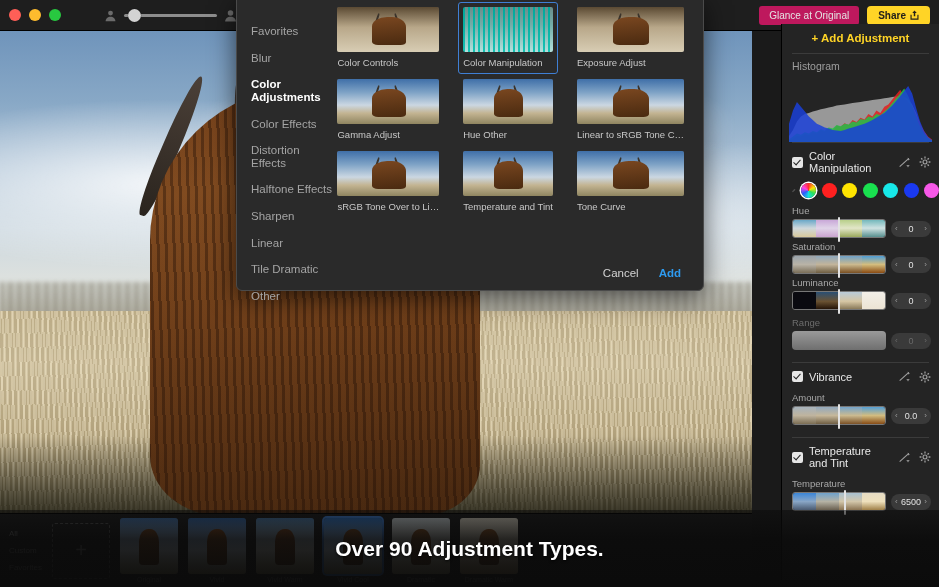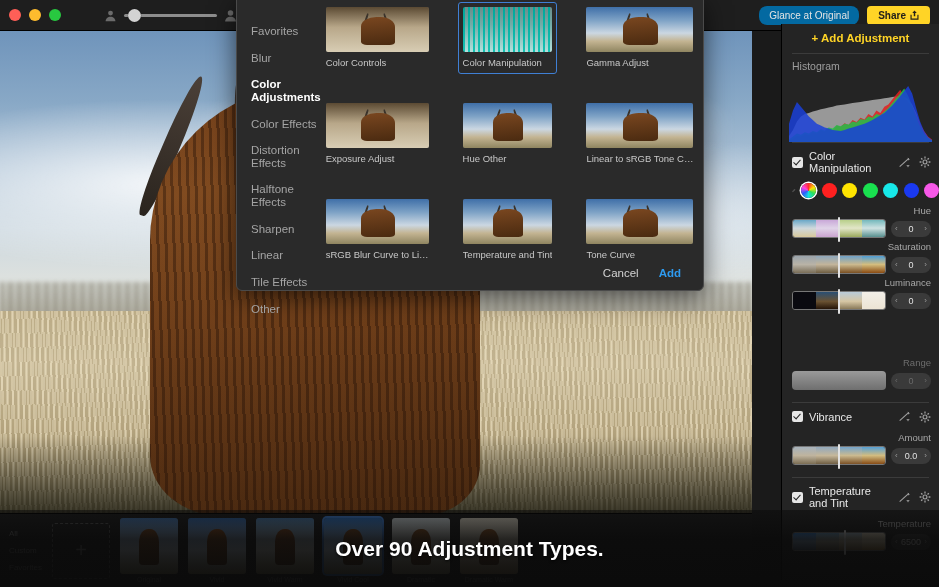--- a/index.html
+++ b/index.html
@@ -50,8 +50,8 @@
 
   .topright { margin-left: auto; display: flex; align-items: center; gap: 8px; margin-right: 9px; }
   .btn-glance {
-    background: #0369a1; color: #e4e4e4; font-size: 10px;
-    padding: 4px 10px; border-radius: 8px; border: none; white-space: nowrap; margin-left: 16px;
+    background: #be185d; color: #e4e4e4; font-size: 10px;
+    padding: 4px 10px; border-radius: 3px; border: none; white-space: nowrap; margin-left: 16px;
   }
   .btn-share {
     background: #ffd426; color: #23201a; font-size: 10px; font-weight: bold;

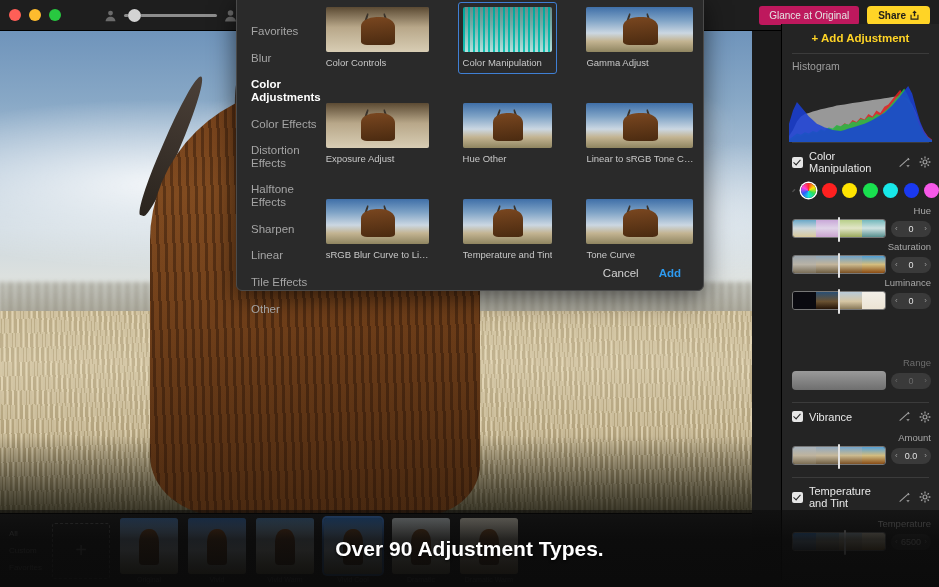--- a/index.html
+++ b/index.html
@@ -126,7 +126,7 @@
     flex: 1; padding: 0 14px 0 0;
     display: grid; grid-template-columns: repeat(3, 1fr);
     grid-auto-rows: 72px; column-gap: 14px; row-gap: 0px;
-    align-content: start; padding-top: 2px; gap: 24px;
+    align-content: start; padding-top: 2px;
   }
   .tile { padding: 4px; border: 1px solid transparent; border-radius: 3px; }
   .tile.sel { border-color: #3f7fd4; }

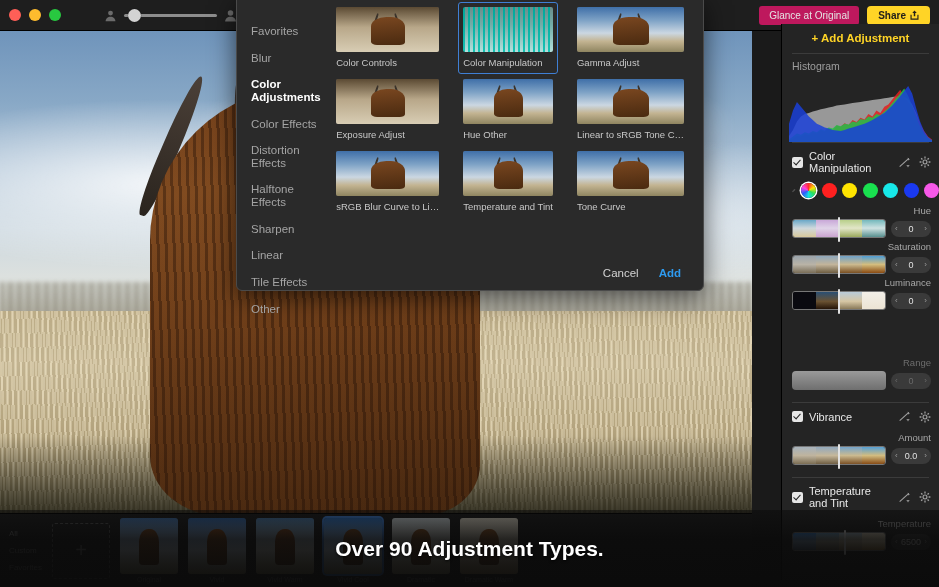--- a/index.html
+++ b/index.html
@@ -351,6 +351,16 @@
           <div class="tlabel">Color Manipulation</div>
         </div>
         <div class="tile">
+          <div class="tthumb strip">
+            <div class="t-sky"></div>
+              <div class="t-horn1"></div>
+              <div class="t-horn2"></div>
+              <div class="t-cow"></div>
+          </div>
+          <div class="tlabel">Exposure Adjust</div>
+        </div>
+
+        <div class="tile">
           <div class="tthumb">
             <div class="t-sky"></div>
               <div class="t-horn1"></div>
@@ -358,16 +368,6 @@
               <div class="t-cow"></div>
           </div>
           <div class="tlabel">Gamma Adjust</div>
-        </div>
-
-        <div class="tile">
-          <div class="tthumb strip">
-            <div class="t-sky"></div>
-              <div class="t-horn1"></div>
-              <div class="t-horn2"></div>
-              <div class="t-cow"></div>
-          </div>
-          <div class="tlabel">Exposure Adjust</div>
         </div>
         <div class="tile">
           <div class="tthumb">

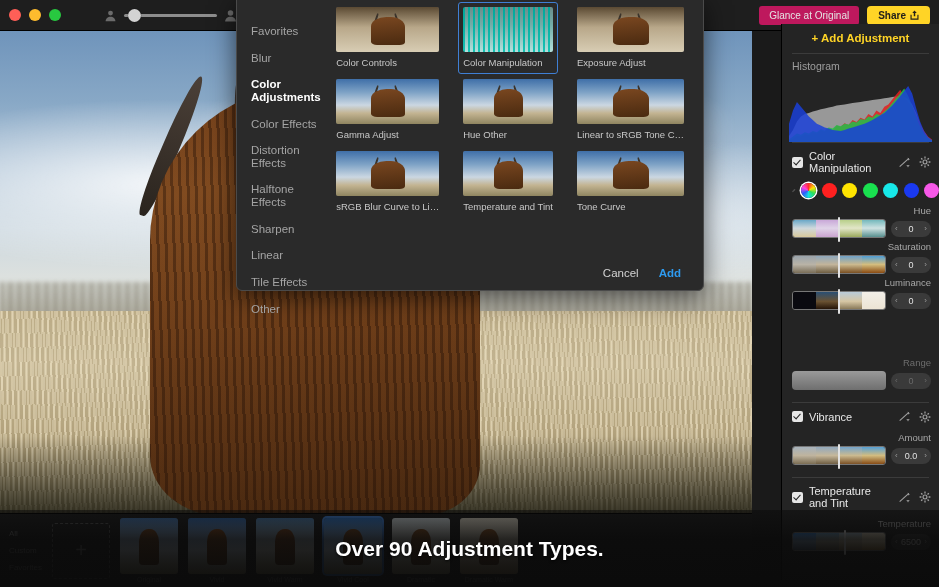--- a/index.html
+++ b/index.html
@@ -395,7 +395,7 @@
               <div class="t-horn2"></div>
               <div class="t-cow"></div>
           </div>
-          <div class="tlabel">sRGB Blur Curve to Li…</div>
+          <div class="tlabel">sRGB Tone Over to Li…</div>
         </div>
         <div class="tile">
           <div class="tthumb">

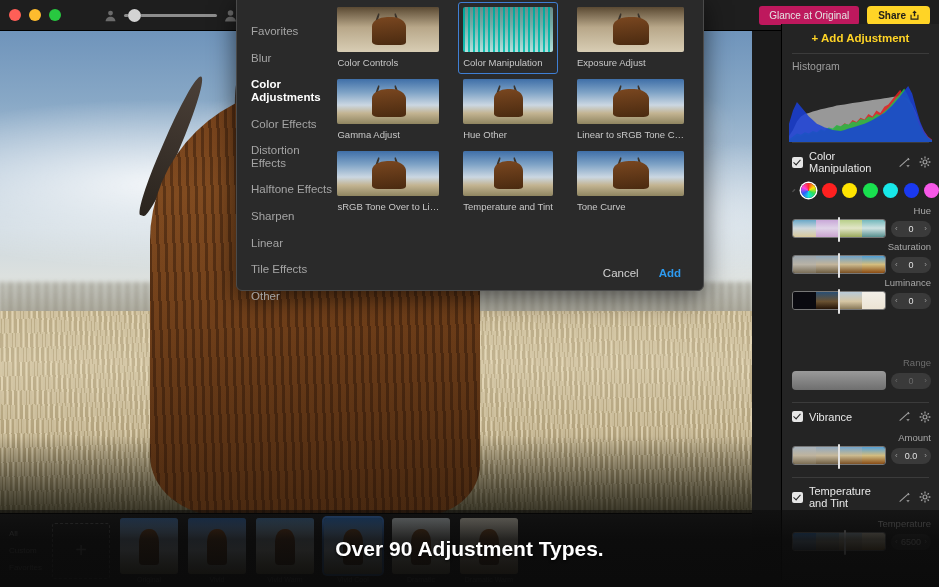--- a/index.html
+++ b/index.html
@@ -203,7 +203,7 @@
     box-shadow: 0 0 0 1.5px #fff;
   }
 
-  .ctrl { padding: 3px 8px 0 10px; text-align: right; }
+  .ctrl { padding: 3px 8px 0 10px; }
   .ctrl-label { font-size: 9.5px; color: #a8a8a8; margin-bottom: 3px; }
   .ctrl-label.dim { color: #6d6d6d; margin-top: 40px; }
   .ctrl-row { display: flex; align-items: center; gap: 5px; }

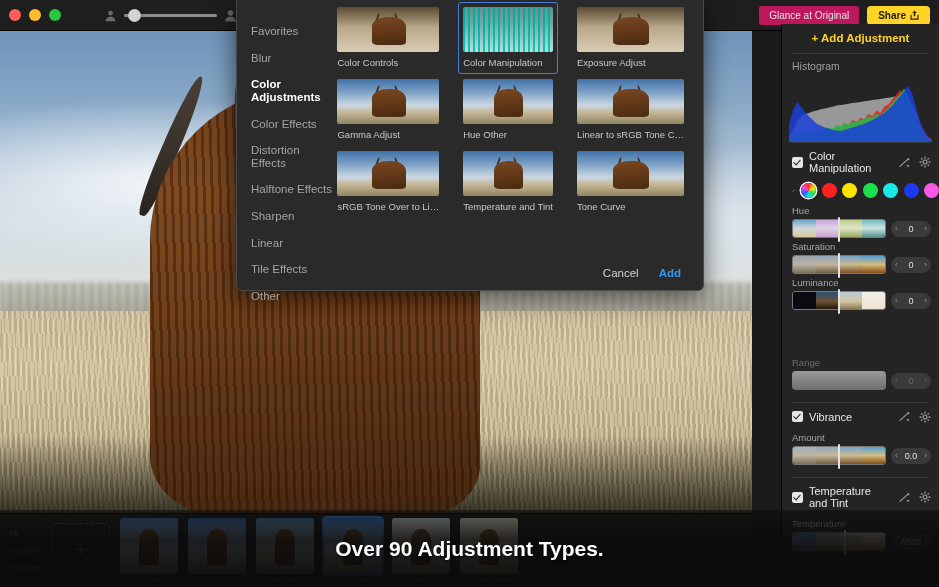--- a/index.html
+++ b/index.html
@@ -330,7 +330,7 @@
         <div class="cat">Halftone Effects</div>
         <div class="cat">Sharpen</div>
         <div class="cat">Linear</div>
-        <div class="cat">Tile Effects</div>
+        <div class="cat">Tile Dramatic</div>
         <div class="cat">Other</div>
       </div>
 

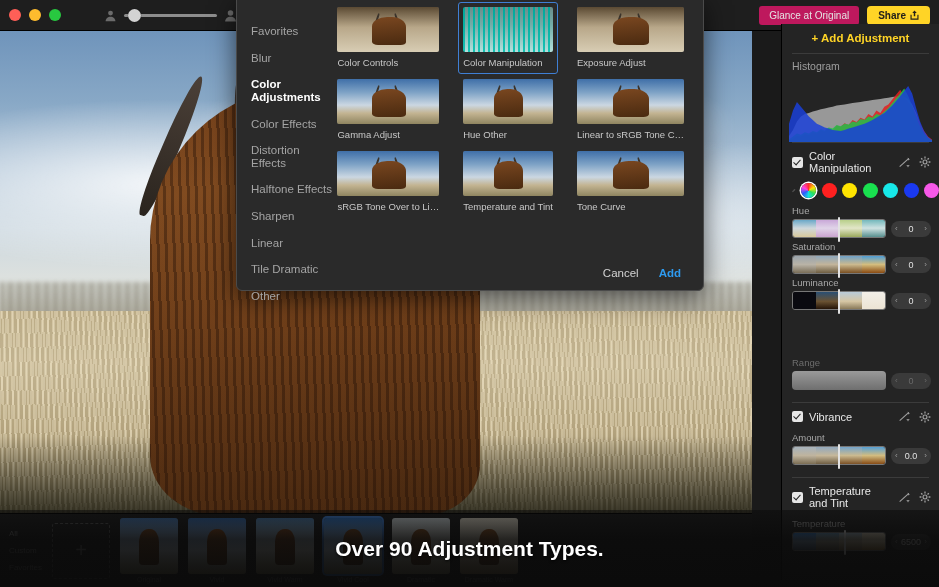--- a/index.html
+++ b/index.html
@@ -205,7 +205,7 @@
 
   .ctrl { padding: 3px 8px 0 10px; }
   .ctrl-label { font-size: 9.5px; color: #a8a8a8; margin-bottom: 3px; }
-  .ctrl-label.dim { color: #6d6d6d; margin-top: 40px; }
+  .ctrl-label.dim { color: #6d6d6d; }
   .ctrl-row { display: flex; align-items: center; gap: 5px; }
   .film {
     position: relative; flex: 1; height: 19px; border-radius: 3px;

